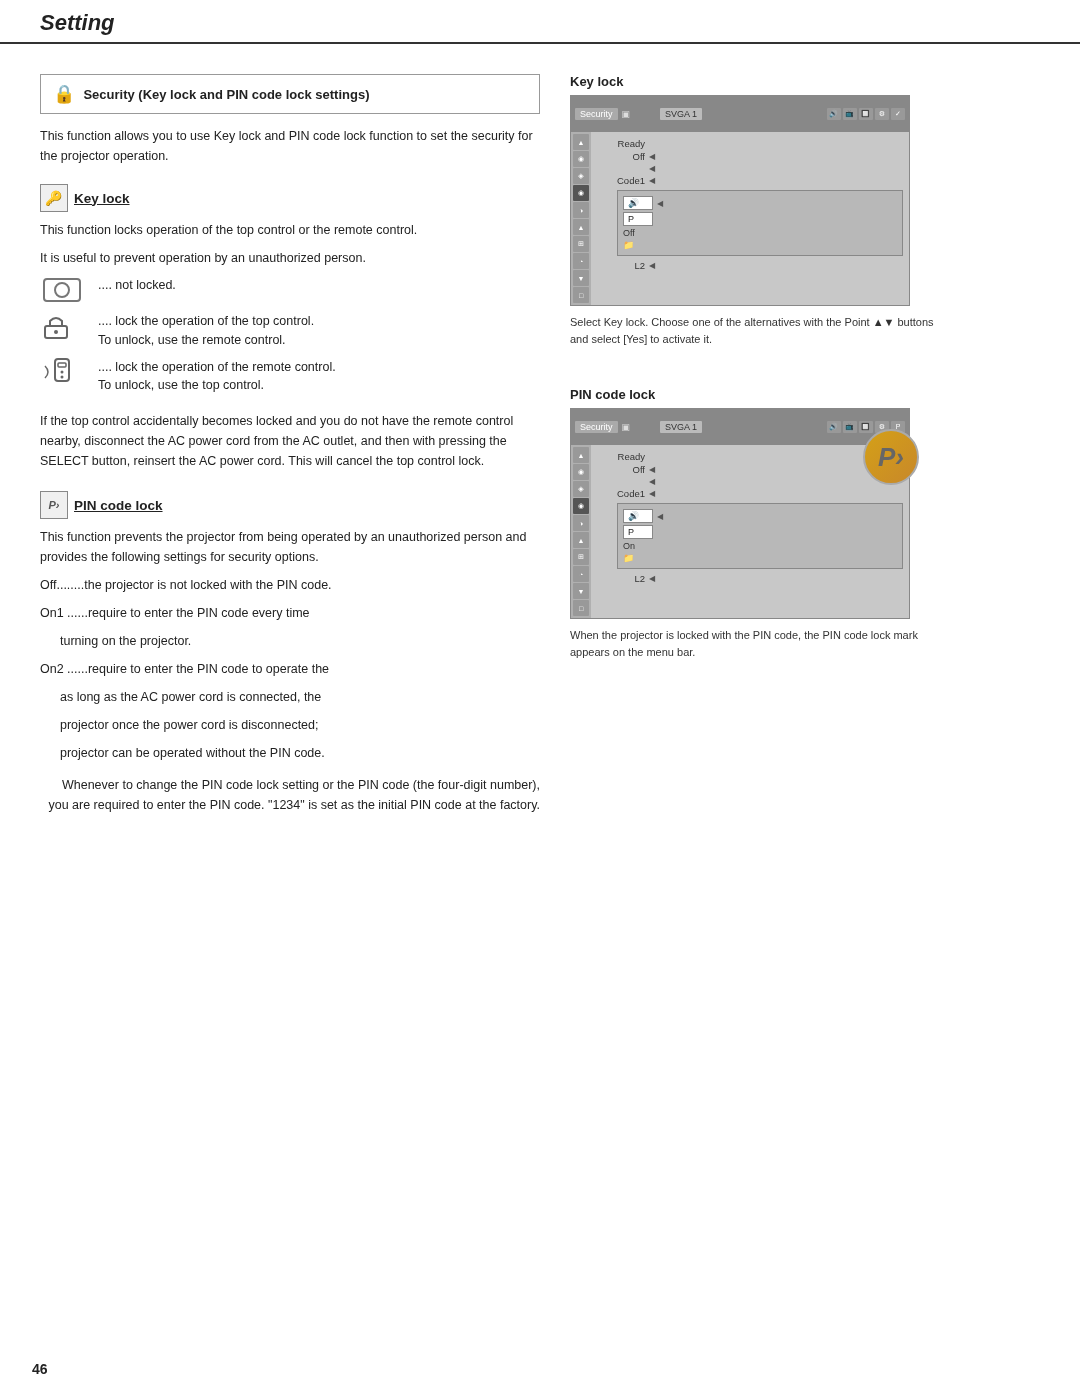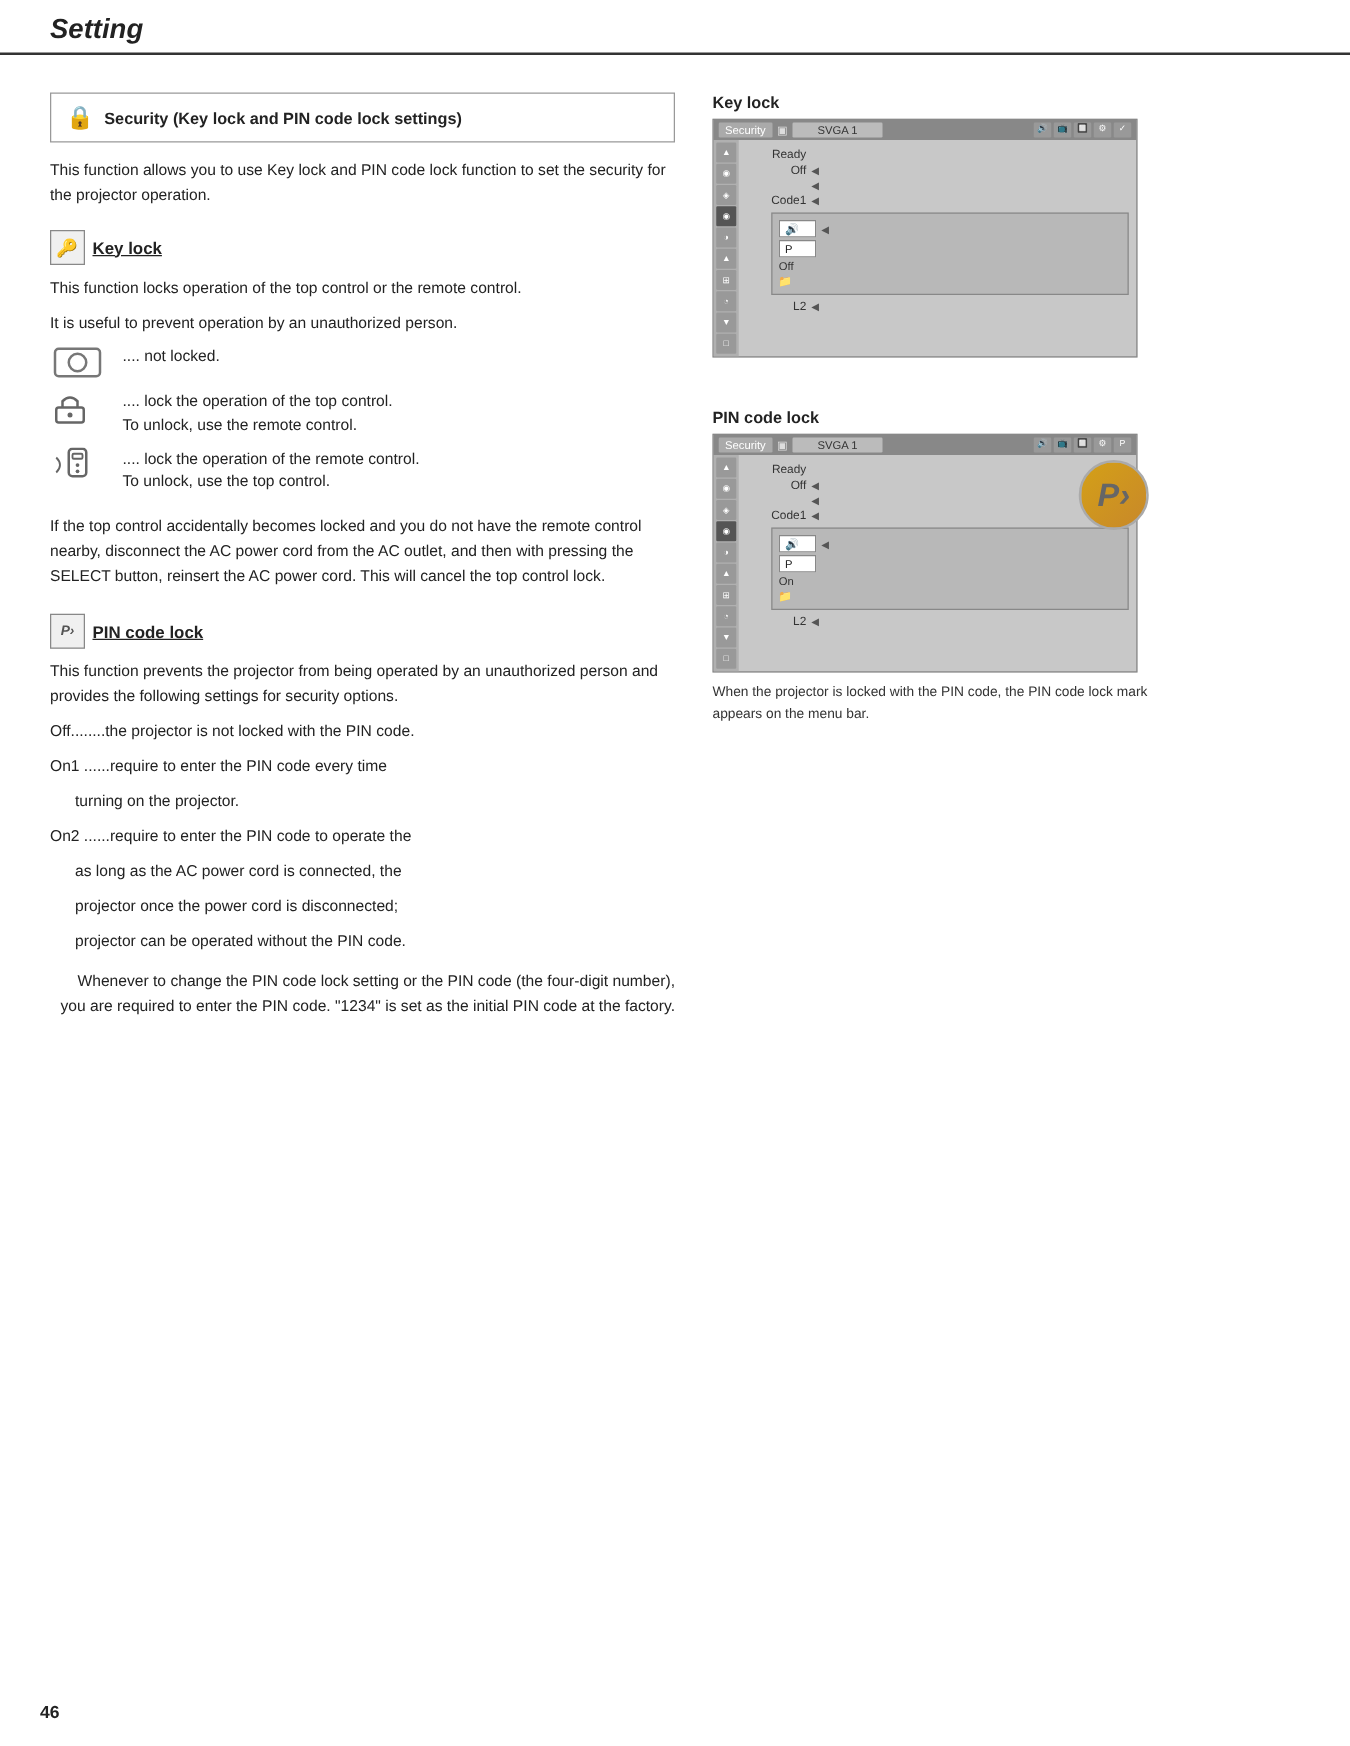--- a/index.html
+++ b/index.html
@@ -171,7 +171,7 @@
       align-items: center;
       padding: 2px 4px;
       gap: 4px;
-      height: 16px;
+      height: 36px;
     }
     .ui-topbar .tab-security {
       background: #aaa;

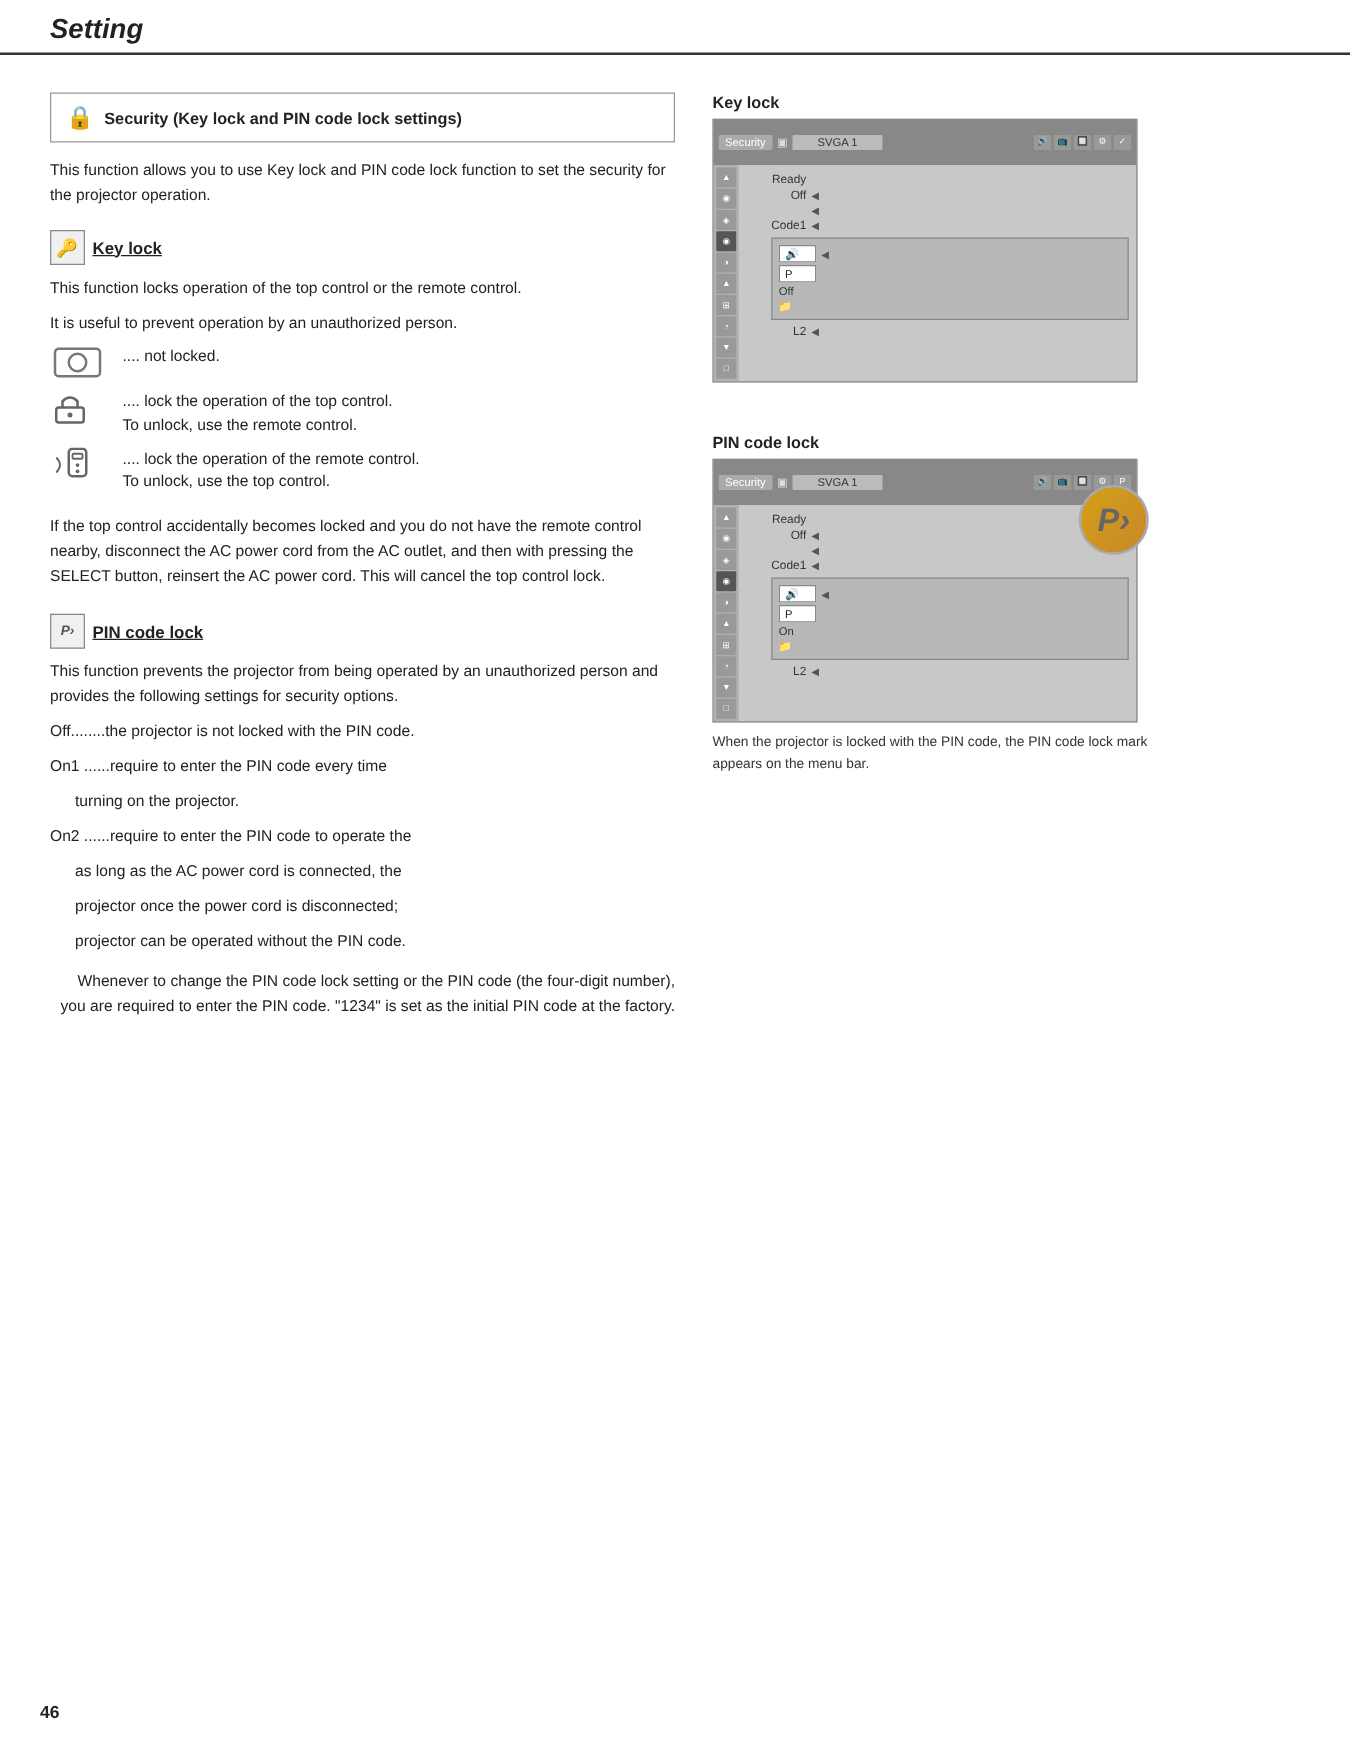--- a/index.html
+++ b/index.html
@@ -182,10 +182,11 @@
     }
     .ui-topbar .tab-svga {
       background: #bbb;
-      padding: 1px 20px;
+      padding: 1px 5px;
       font-size: 9px;
       color: #333;
       border-radius: 1px;
+      margin-left: 26px;
     }
     .ui-topbar-icons {
       display: flex; gap: 2px; margin-left: auto;

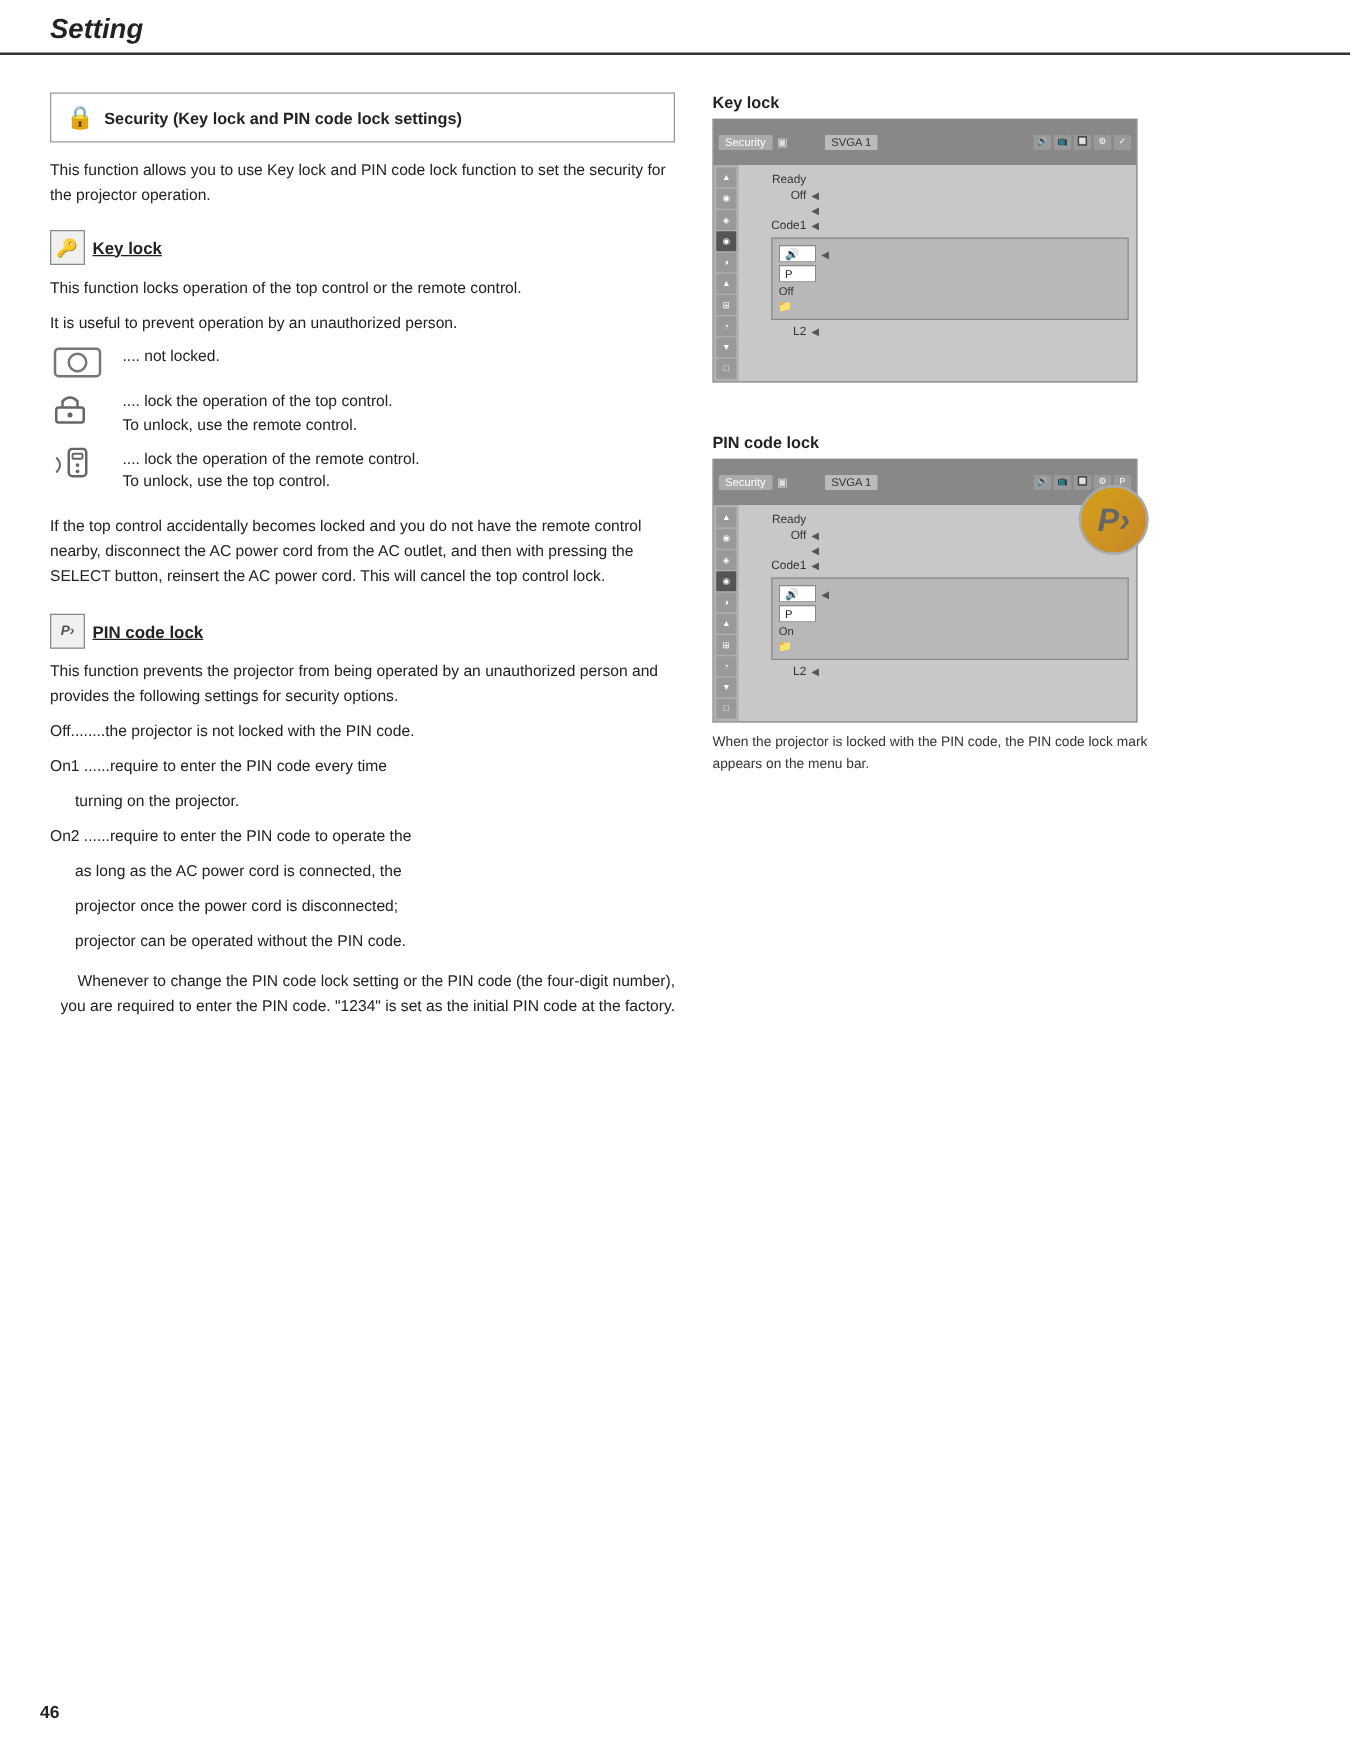--- a/index.html
+++ b/index.html
@@ -463,6 +463,7 @@
         </div>
       </div>
 
+      <p class="screenshot-caption">Select Key lock.  Choose one of the alternatives with the Point ▲▼ buttons and select [Yes] to activate it.</p>
     </div>
 
     <div class="screenshot-section" style="margin-top: 40px;">

